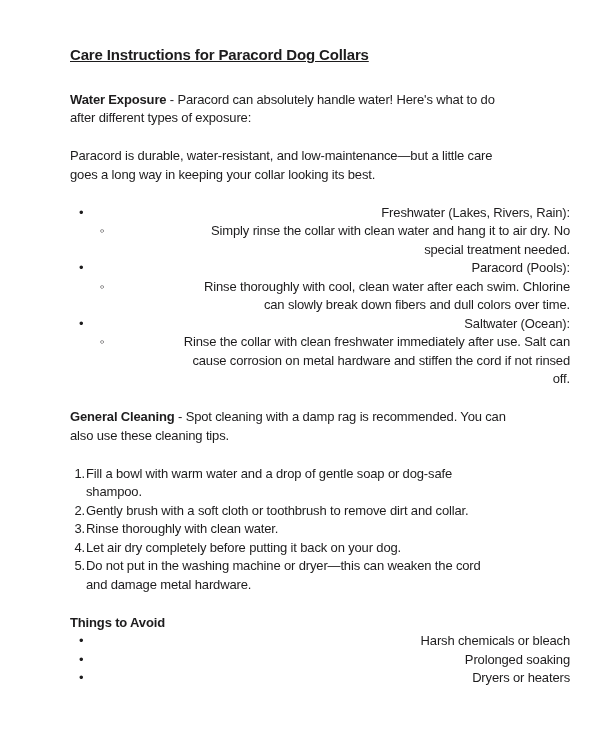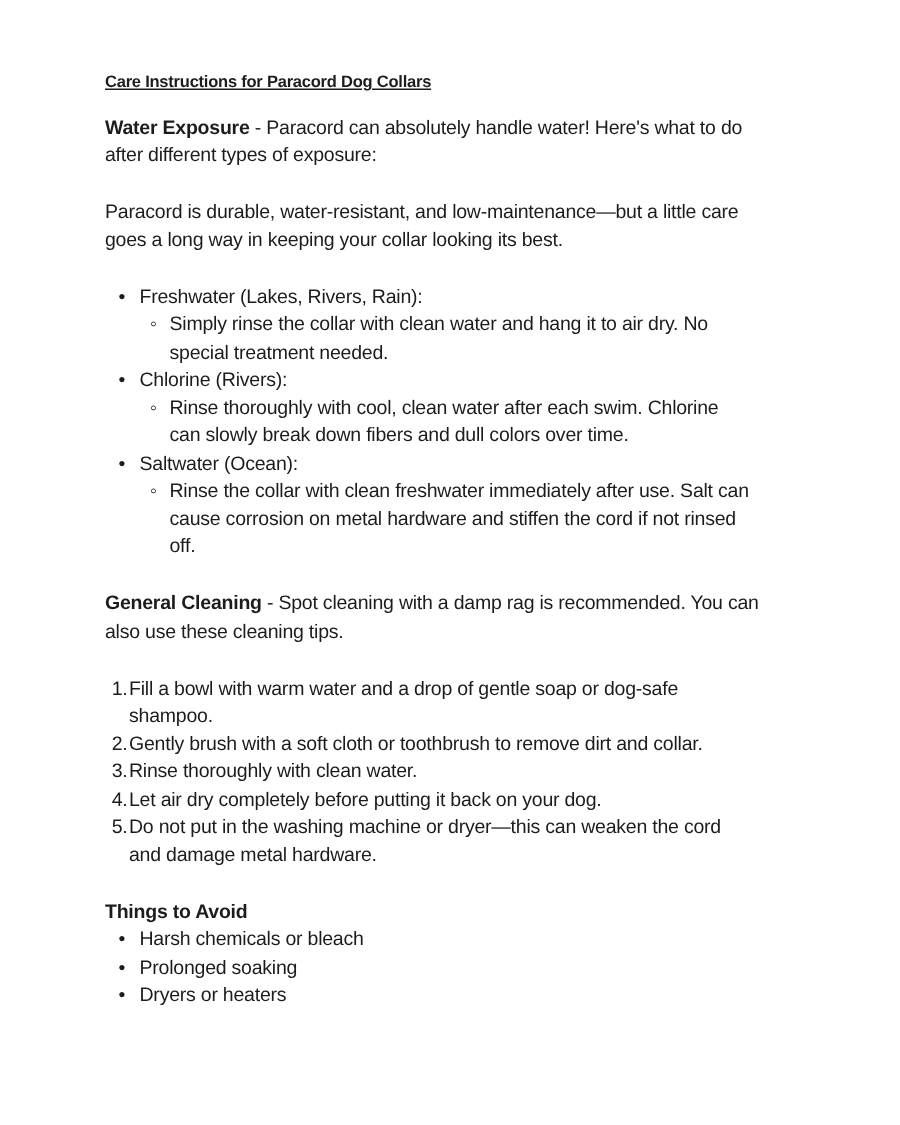--- a/index.html
+++ b/index.html
@@ -24,10 +24,10 @@
     letter-spacing: -0.15px;
   }
   .title {
-    font-size: 11px;
+    font-size: 15px;
     font-weight: bold;
     text-decoration: underline;
-    margin: 0 0 11px 0;
+    margin: 0 0 26px 0;
     line-height: 18.5px;
     white-space: pre-line;
   }

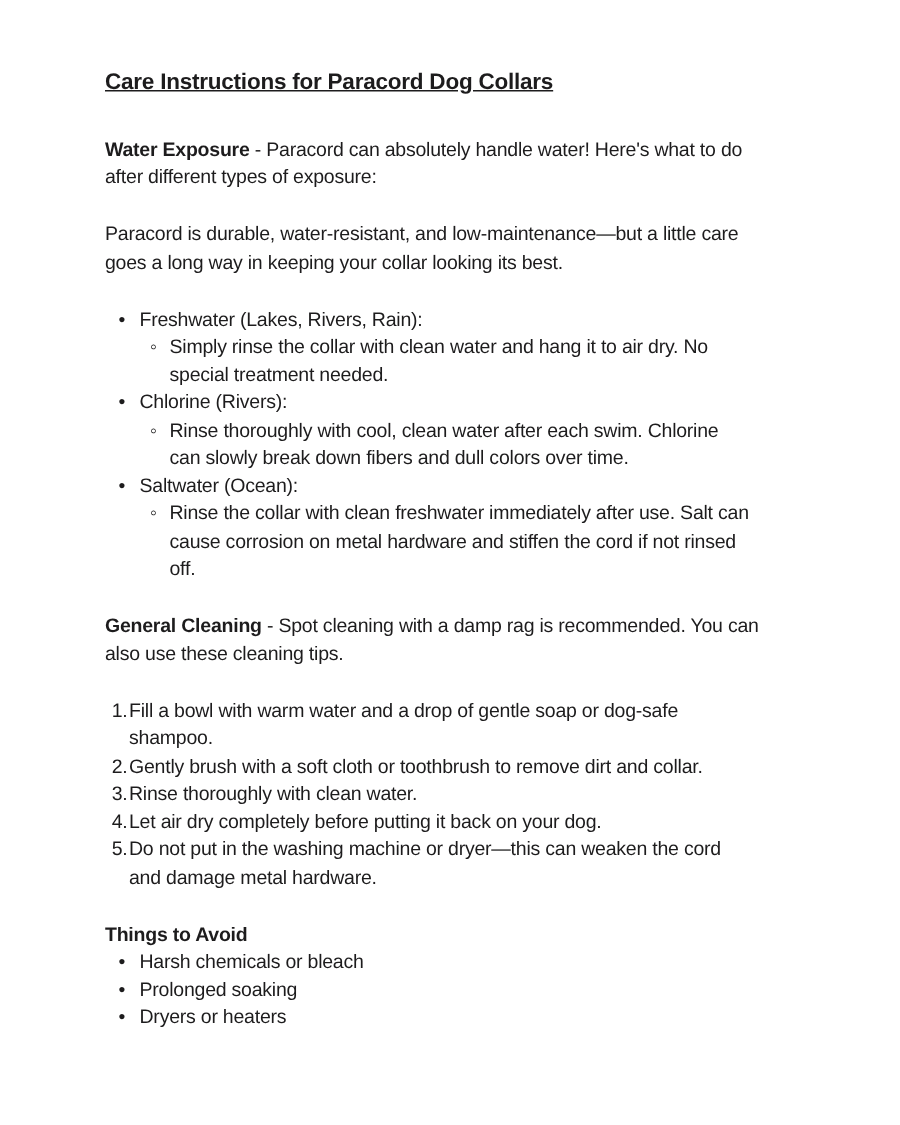--- a/index.html
+++ b/index.html
@@ -53,6 +53,7 @@
   ul.bullets > li {
     position: relative;
     padding-left: 23px;
+    text-align: right;
   }
   ul.bullets > li > .li-label { white-space: pre-line; }
   ul.bullets > li::before {

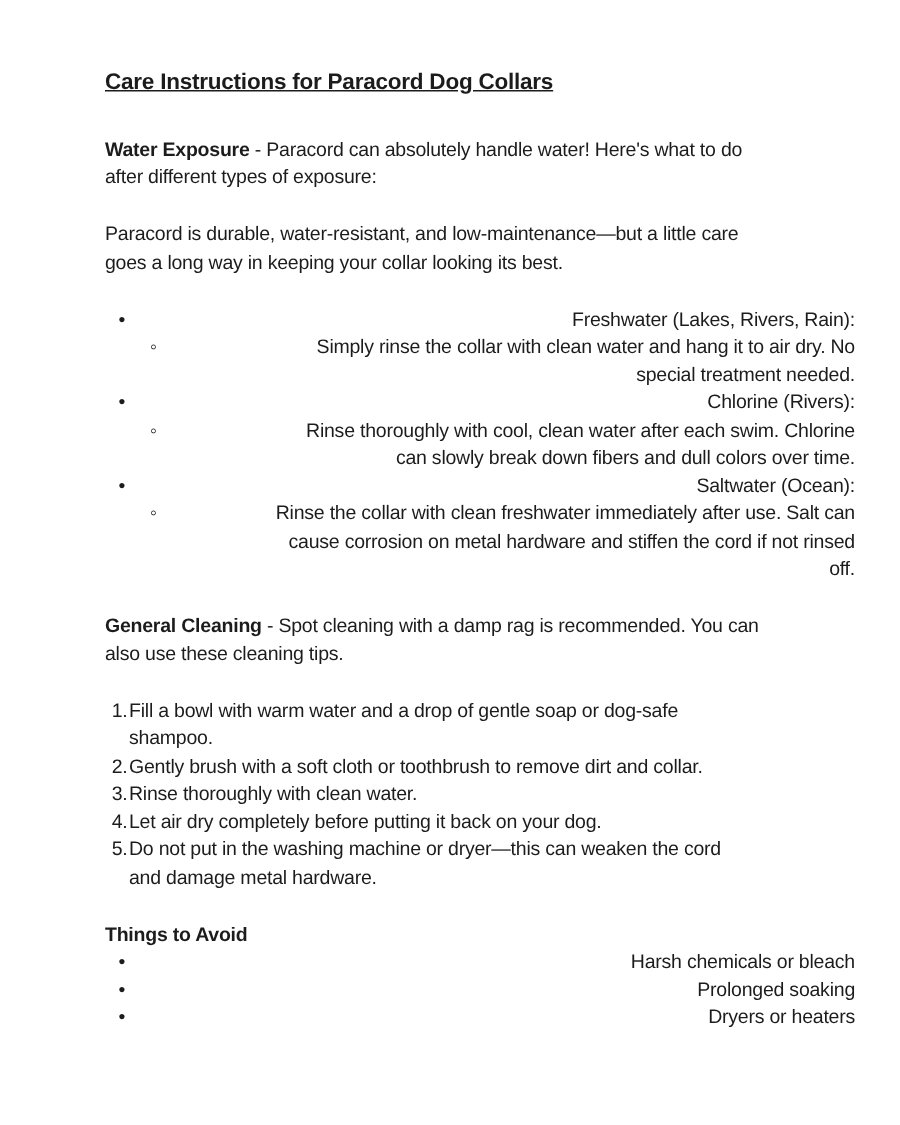--- a/index.html
+++ b/index.html
@@ -111,7 +111,7 @@
 special treatment needed.</li>
           </ul>
       </li>
-      <li><span class="li-label">Chlorine (Rivers):</span>
+      <li><span class="li-label">Paracord (Pools):</span>
         <ul class="sub">
             <li>Rinse thoroughly with cool, clean water after each swim. Chlorine
 can slowly break down fibers and dull colors over time.</li>

